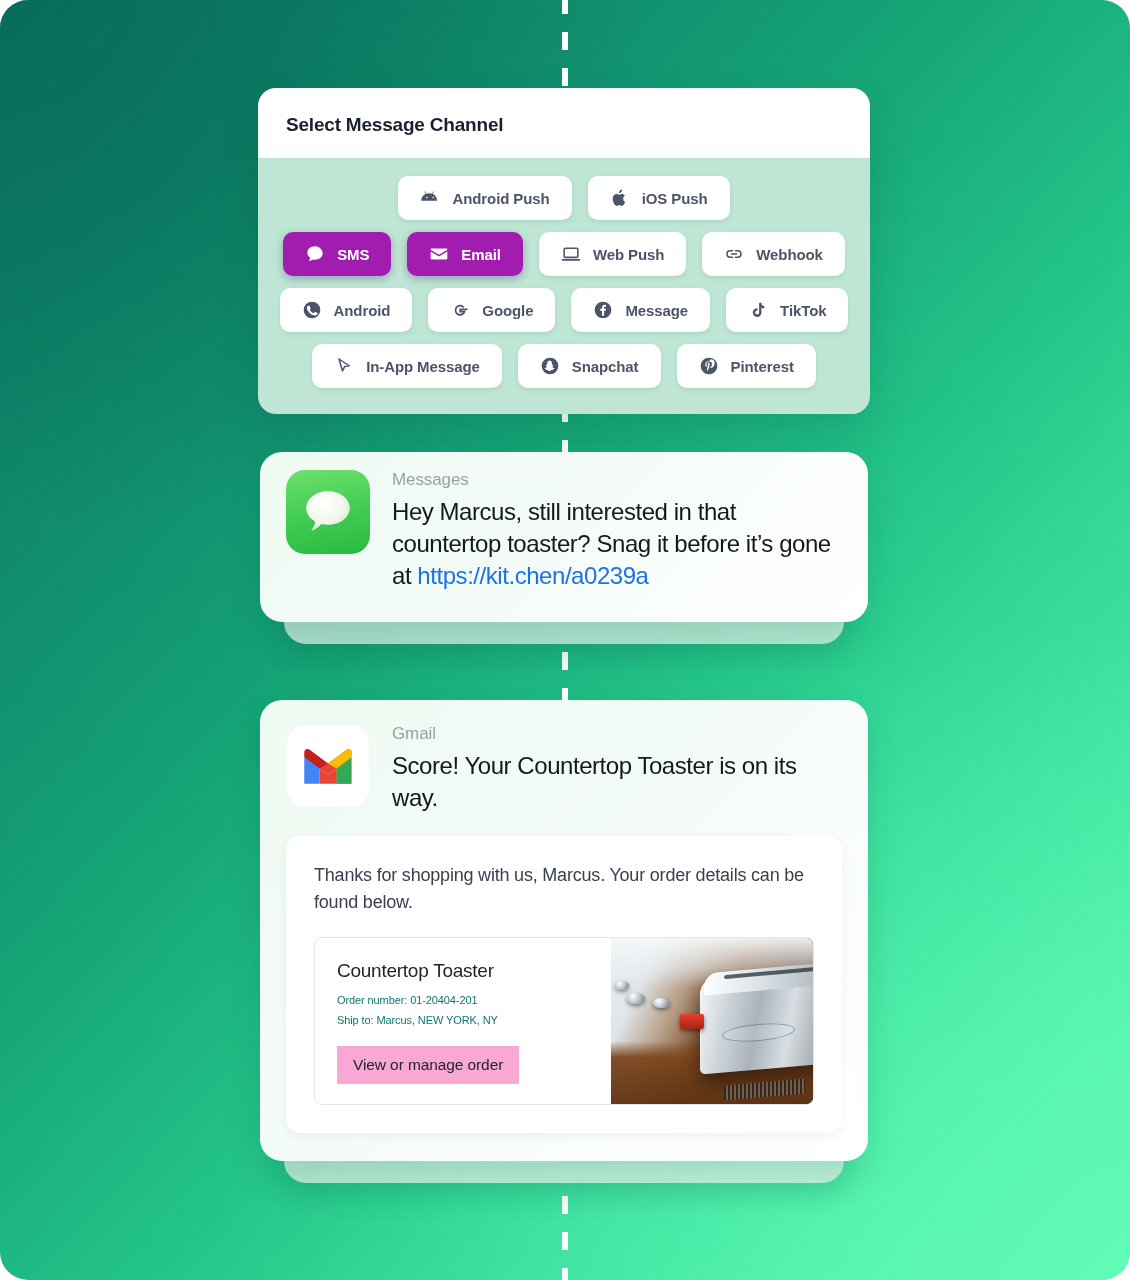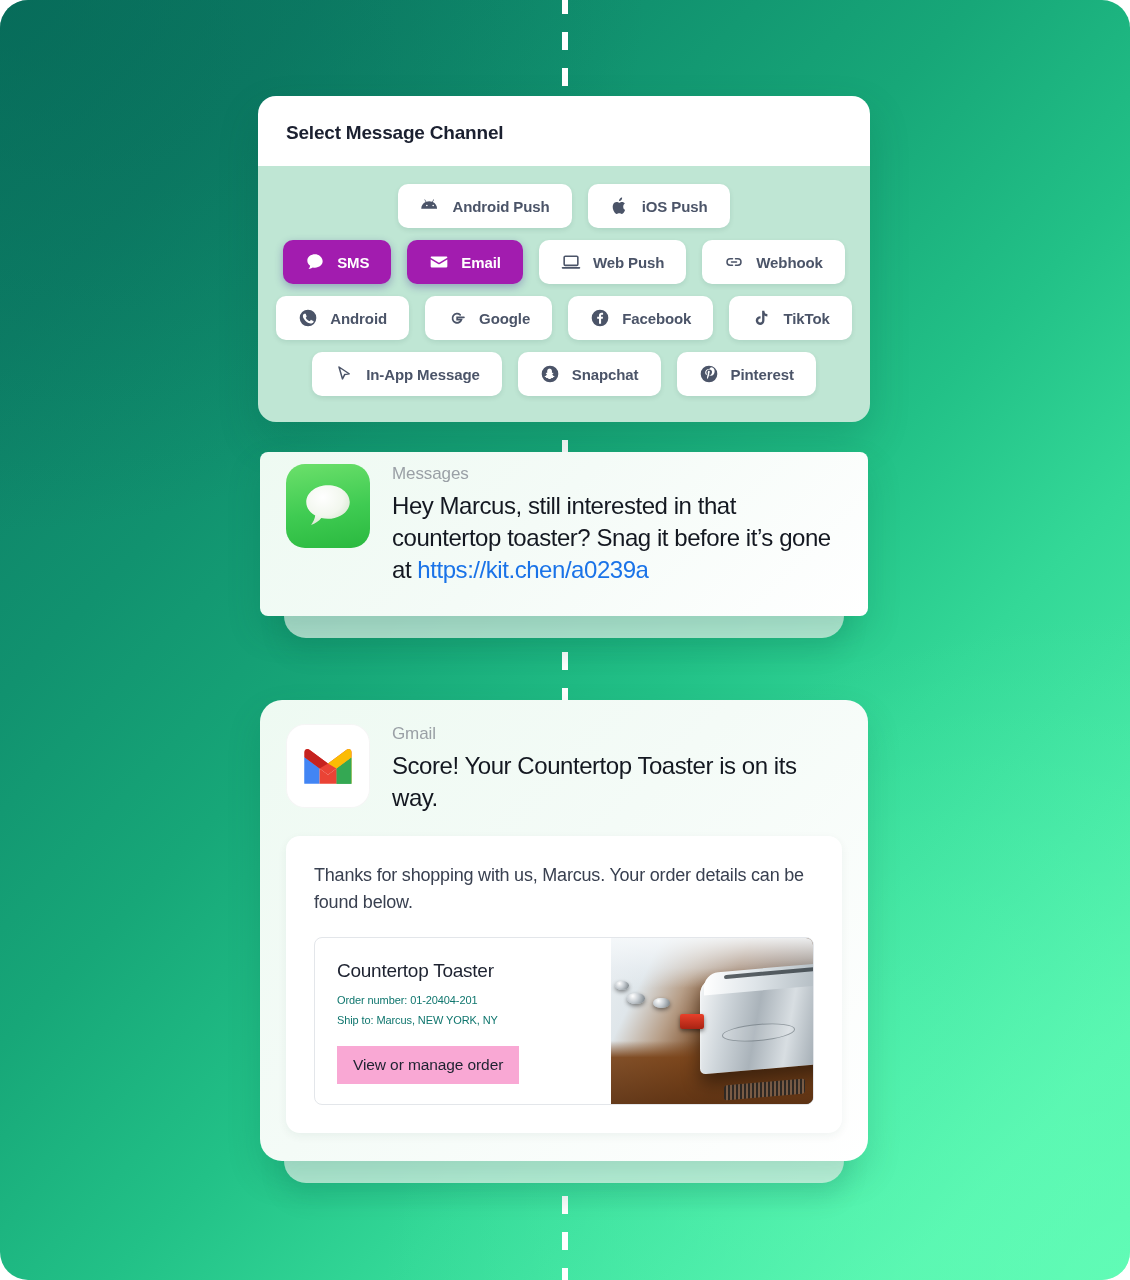--- a/index.html
+++ b/index.html
@@ -68,7 +68,7 @@
 
   
   #channel-panel {
-    left: 258px; top: 96px; width: 612px;
+    left: 258px; top: 88px; width: 612px;
     border-radius: 18px;
     overflow: hidden;
     box-shadow: 0 18px 40px rgba(4,70,56,0.18);

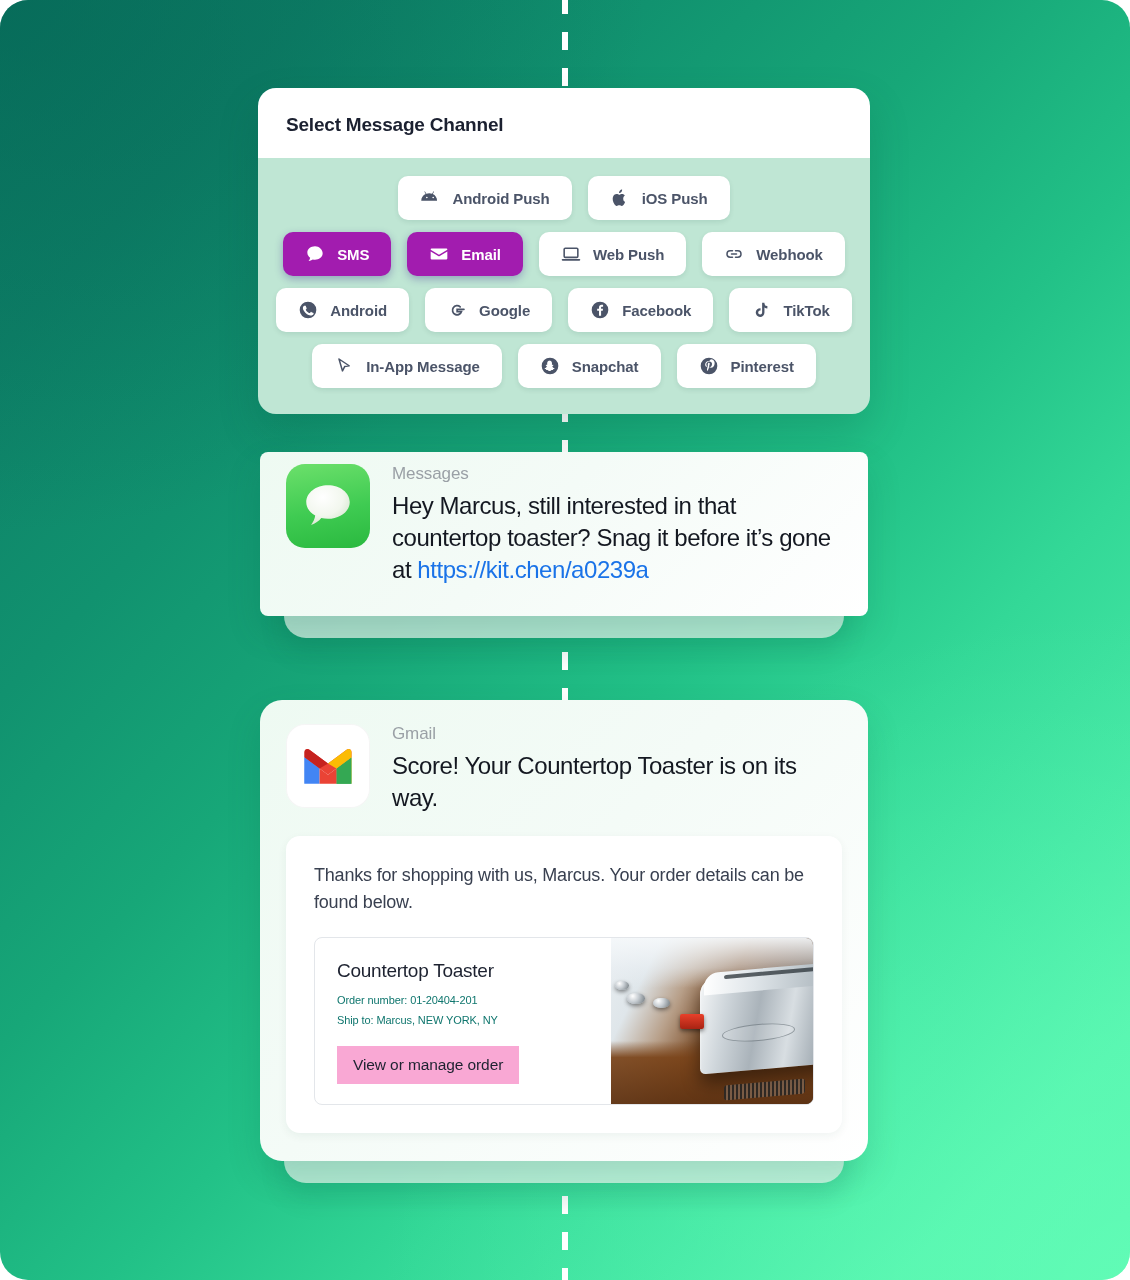--- a/index.html
+++ b/index.html
@@ -397,7 +397,7 @@
               <path d="M13.3 19v-6h2l.3-2.4h-2.3V9.1c0-.7.2-1.1 1.2-1.1h1.2V5.8c-.2 0-1-.1-1.8-.1-1.8 0-3.1 1.1-3.1 3.2v1.7H8.6V13h2.2v6z" fill="#ffffff"></path>
             </svg>
           </span>
-          <span>Facebook</span>
+          <span>Message</span>
         </div>
 
         <div class="chip">

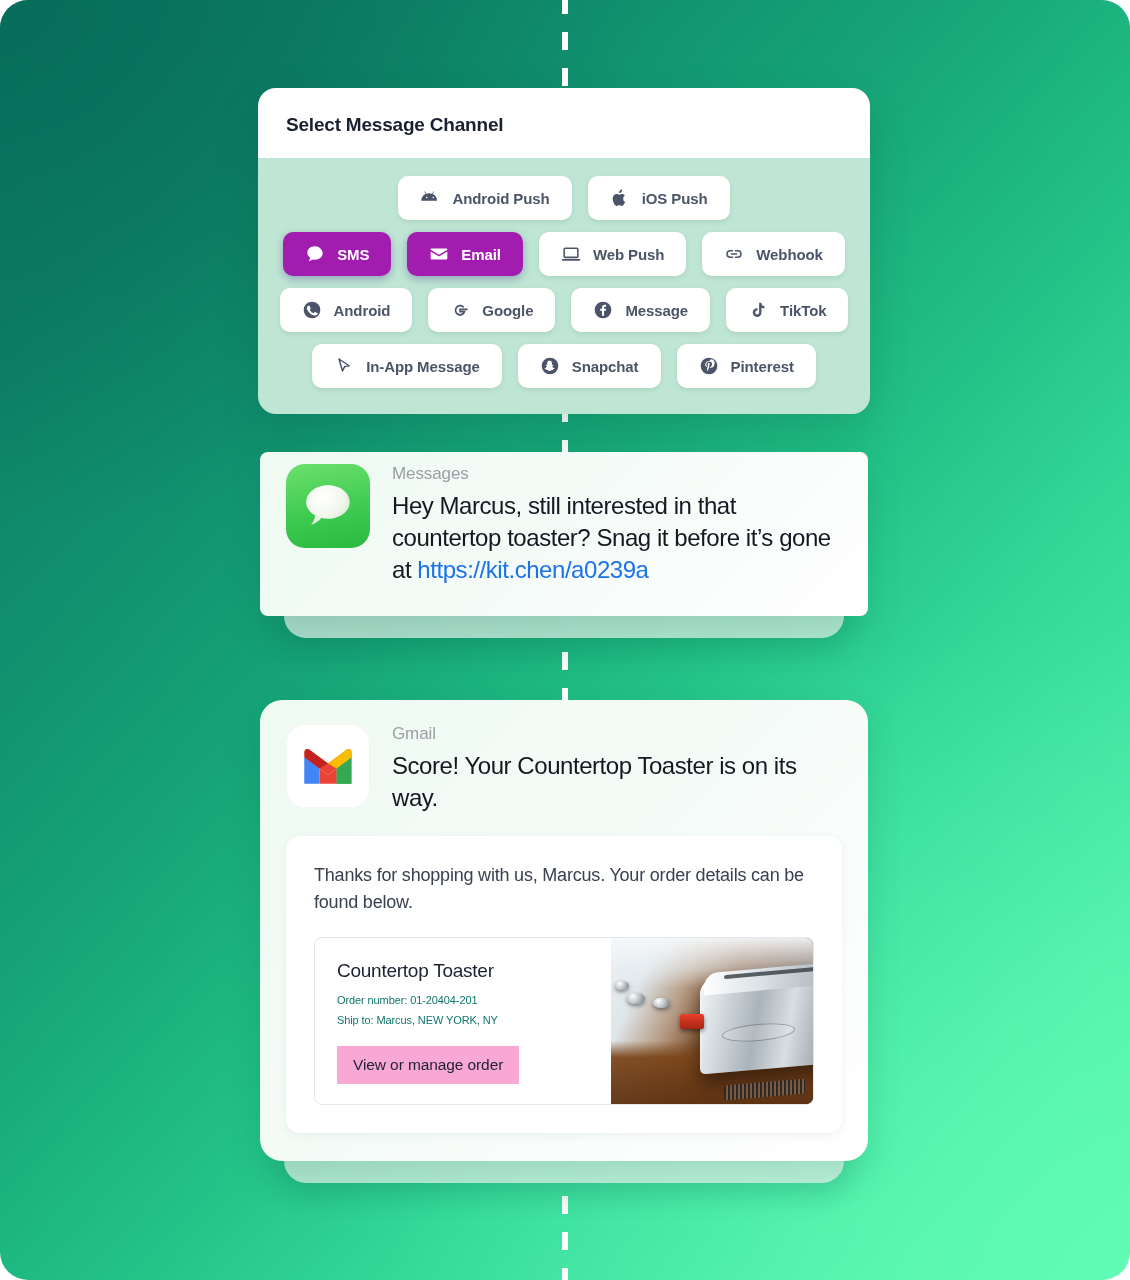--- a/index.html
+++ b/index.html
@@ -130,7 +130,7 @@
   }
 
   #messages-card { left: 260px; top: 452px; width: 608px; }
-  #messages-card .notif { padding: 12px 28px 30px 26px; border-radius: 8px; }
+  #messages-card .notif { padding: 18px 28px 30px 26px; }
 
   .notif-row { display: flex; gap: 22px; align-items: flex-start; }
 

